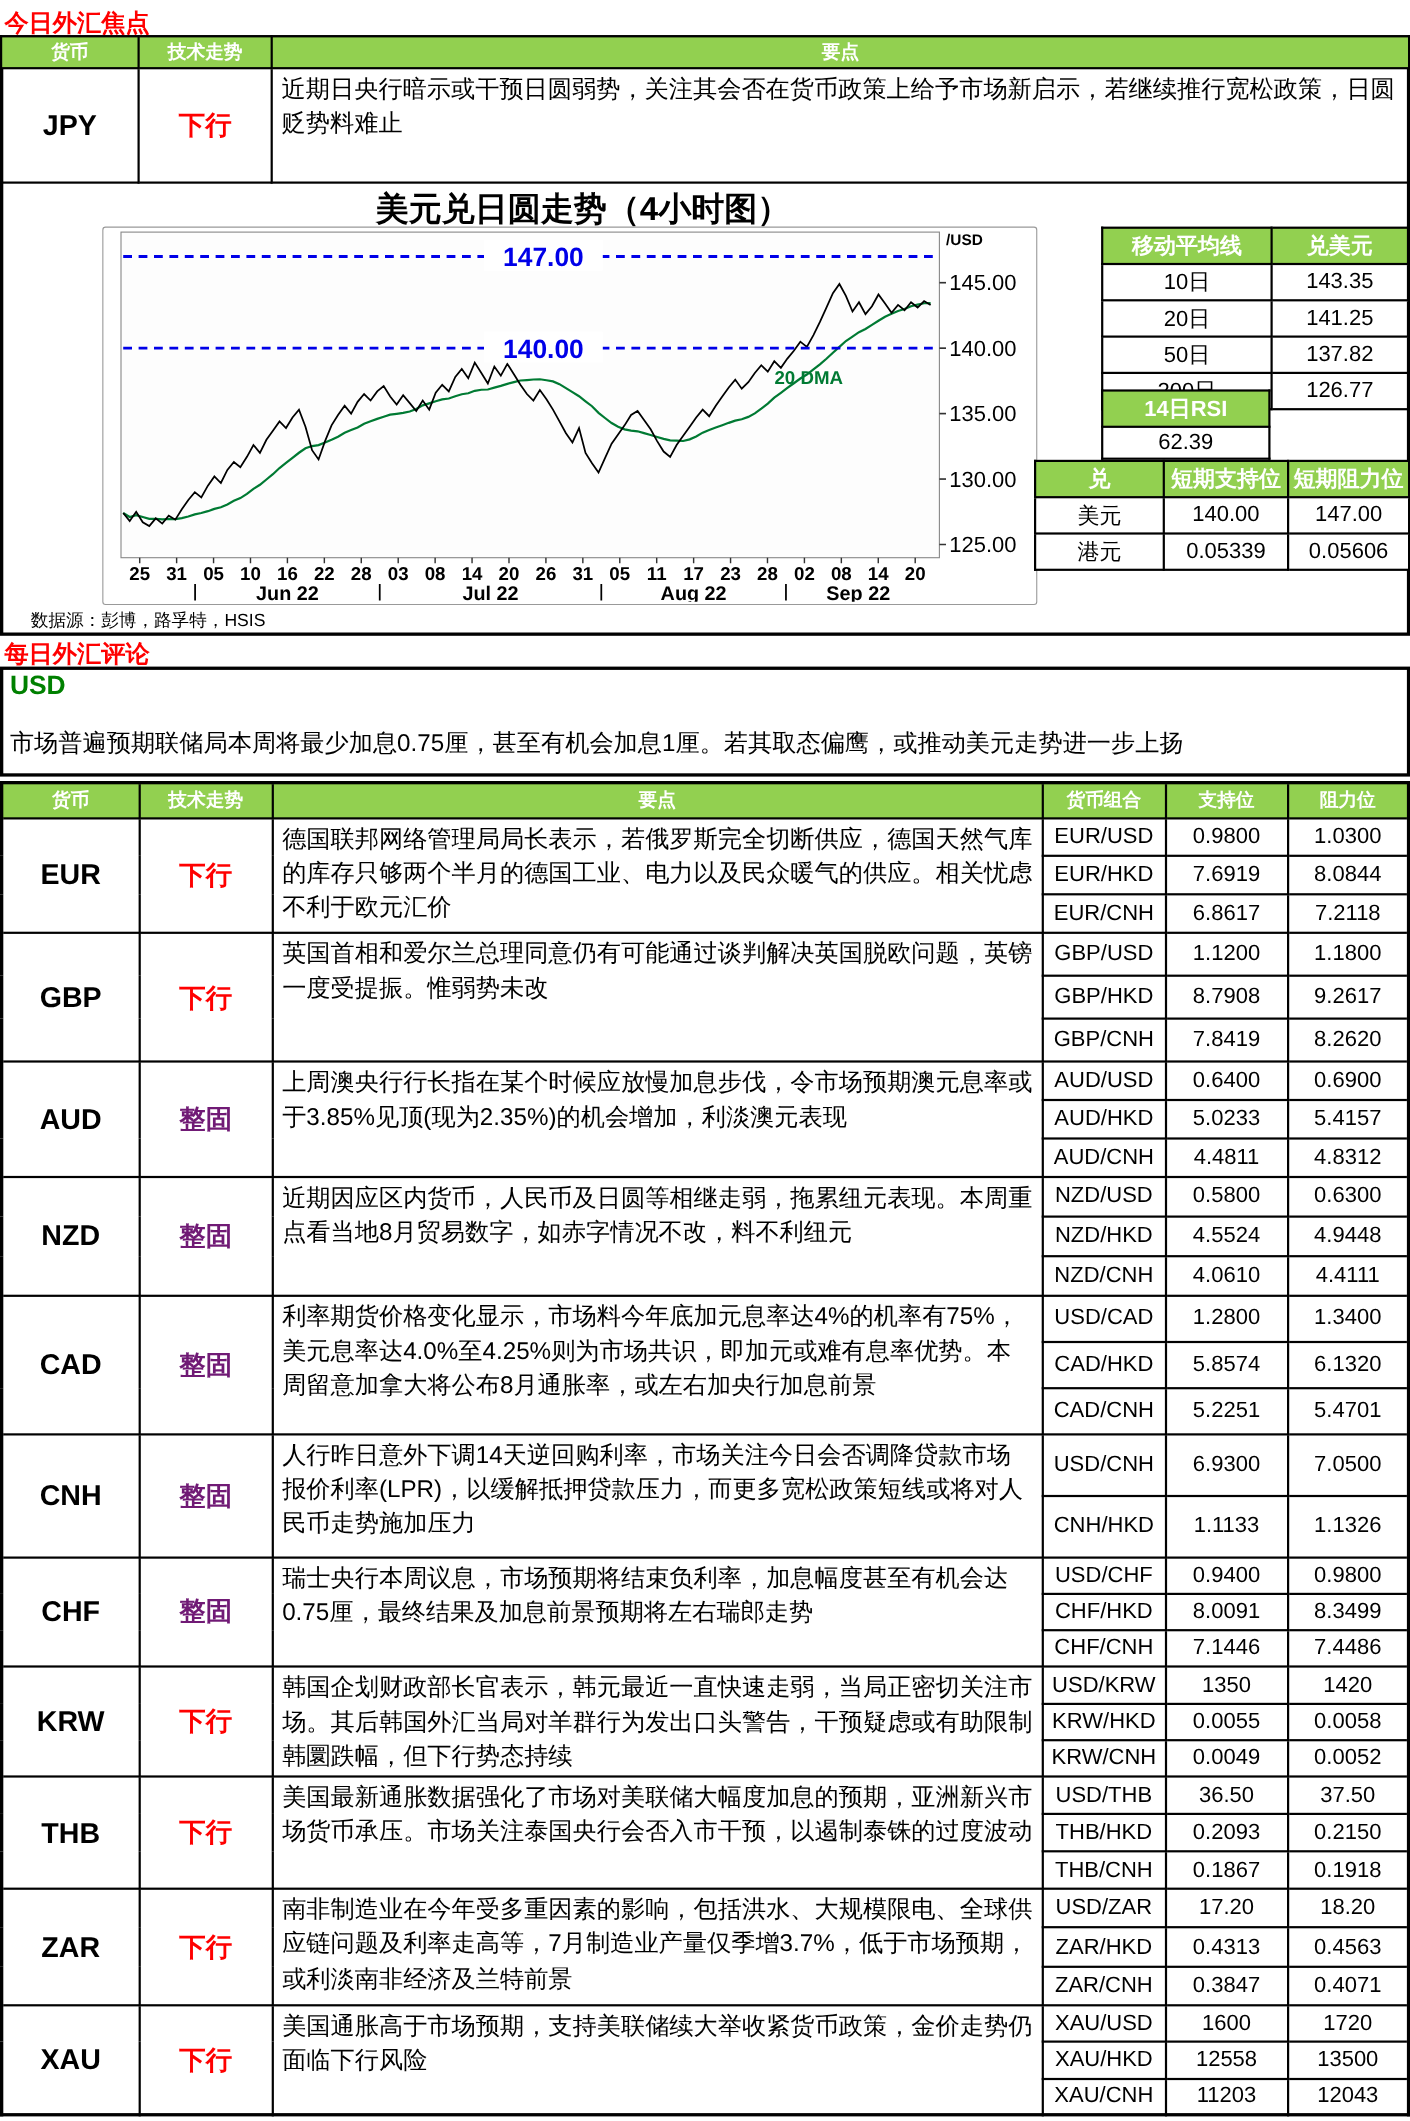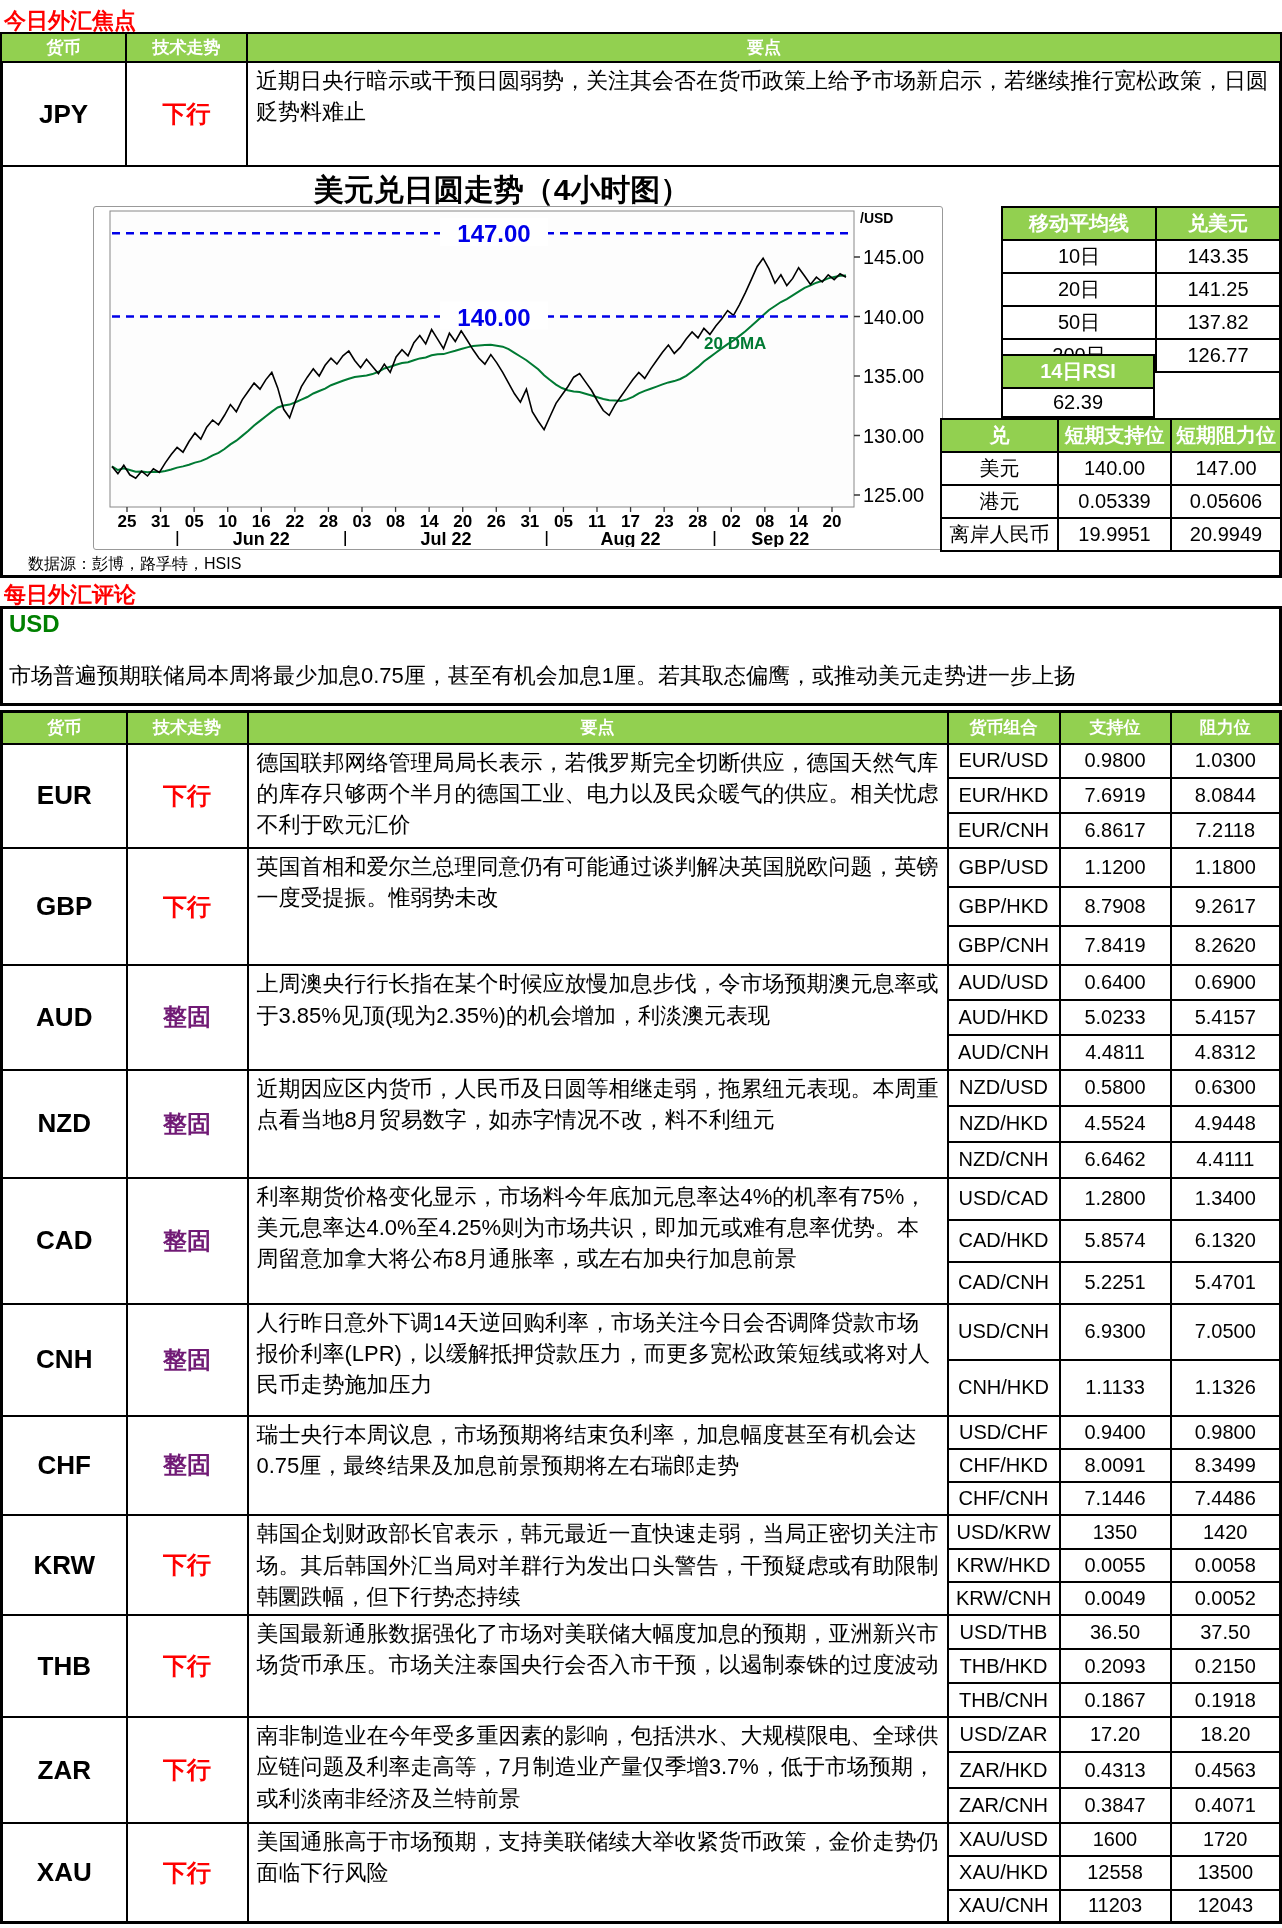--- a/index.html
+++ b/index.html
@@ -60,7 +60,7 @@
     </tbody>
 </table>
 
-<div class="abs" id="chart-title" style="left:78px;top:170px;width:848px;">美元兑日圆走势（4小时图）</div>
+<div class="abs" id="chart-title" style="left:106px;top:170px;width:848px;">美元兑日圆走势（4小时图）</div>
 
 <div class="abs" id="chart-wrap" style="left:93px;top:206px;width:848px;height:342px;">
   <svg id="chart" width="846" height="340" viewBox="0 0 846 340">

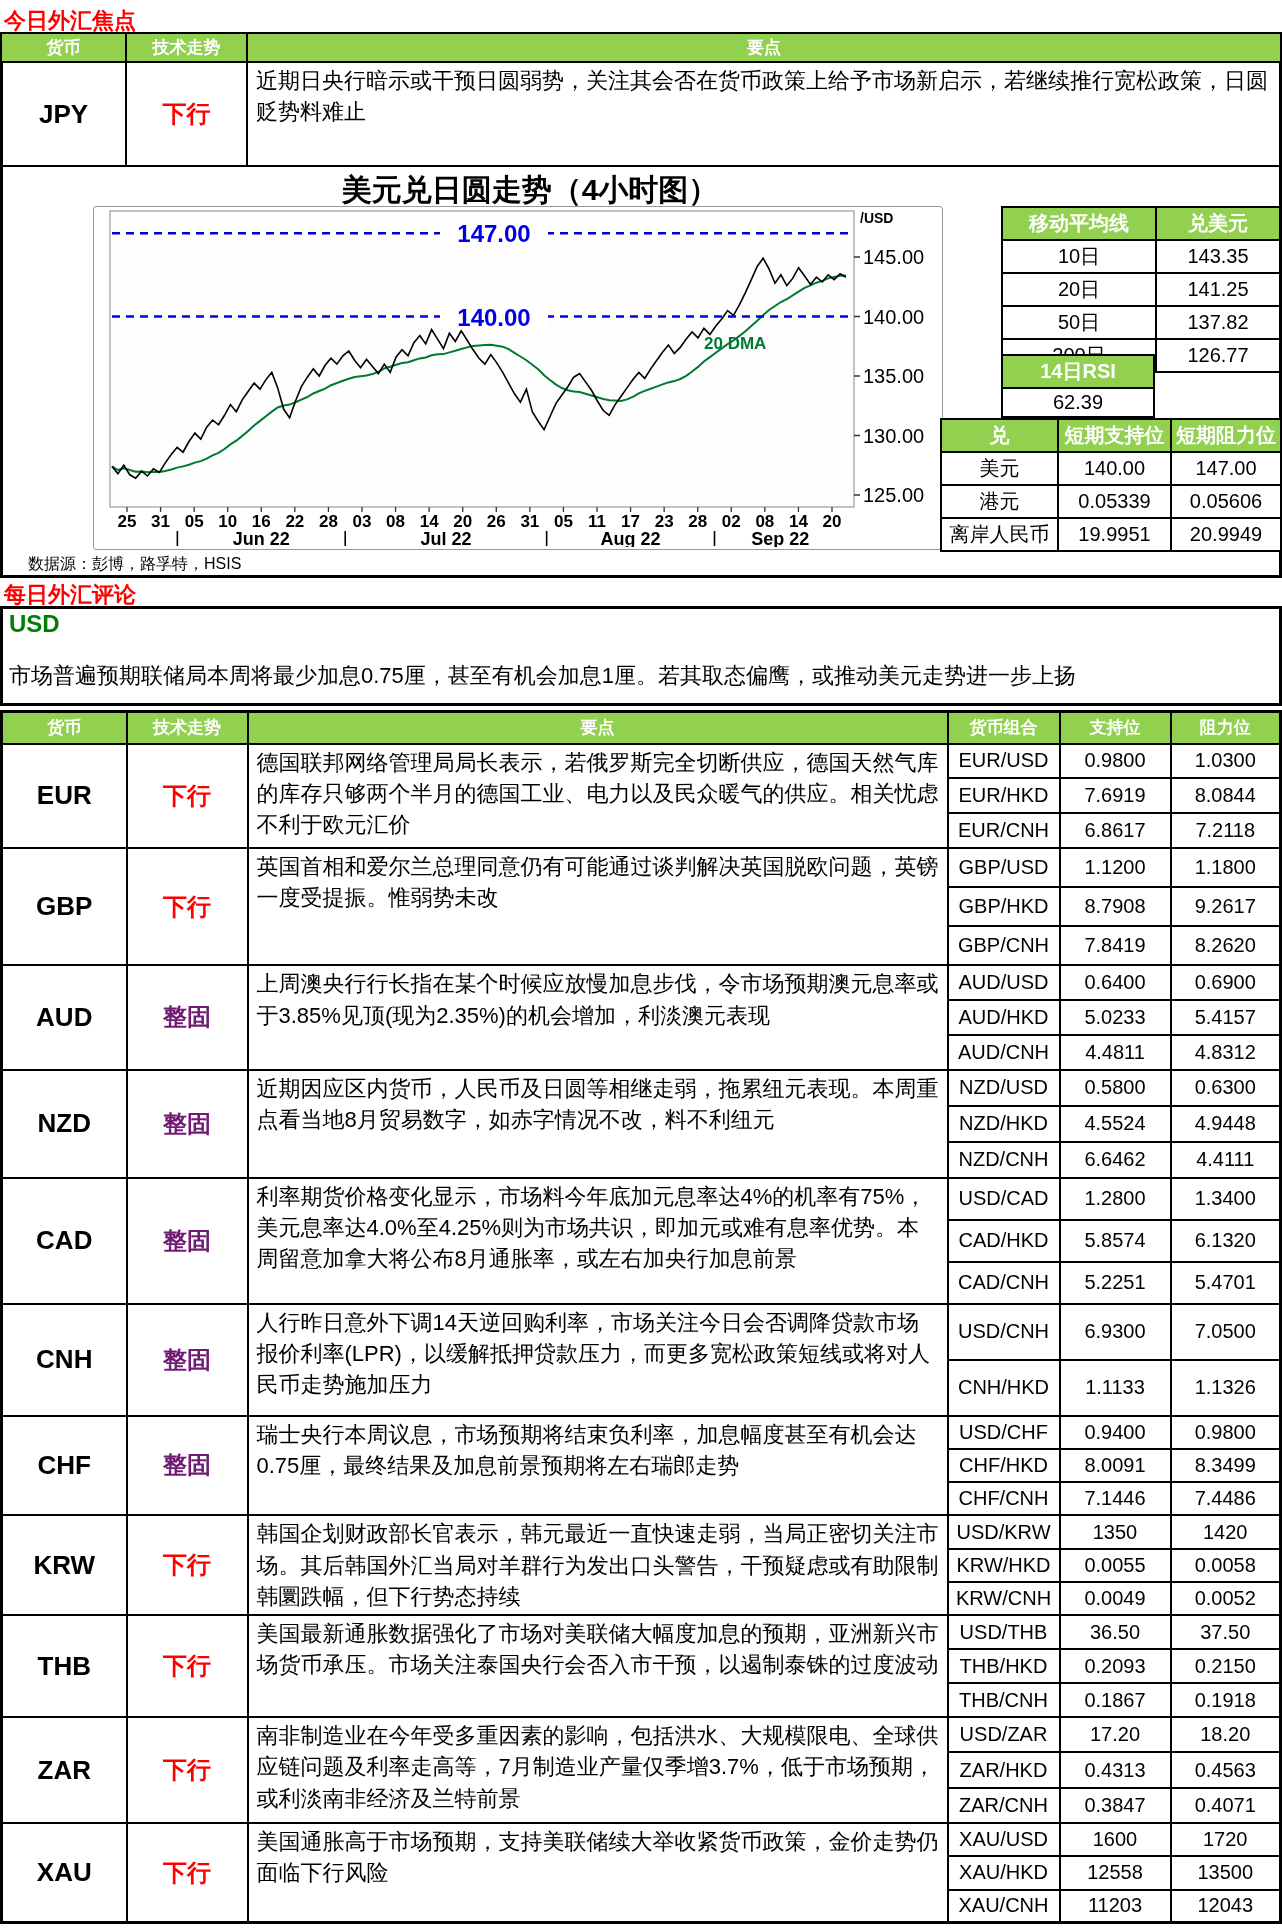--- a/index.html
+++ b/index.html
@@ -208,11 +208,6 @@
         <td>0.05339</td>
         <td>0.05606</td>
       </tr>
-      <tr style="height: 32px;">
-        <td>离岸人民币</td>
-        <td>19.9951</td>
-        <td>20.9949</td>
-      </tr>
     </tbody>
 </table>
 

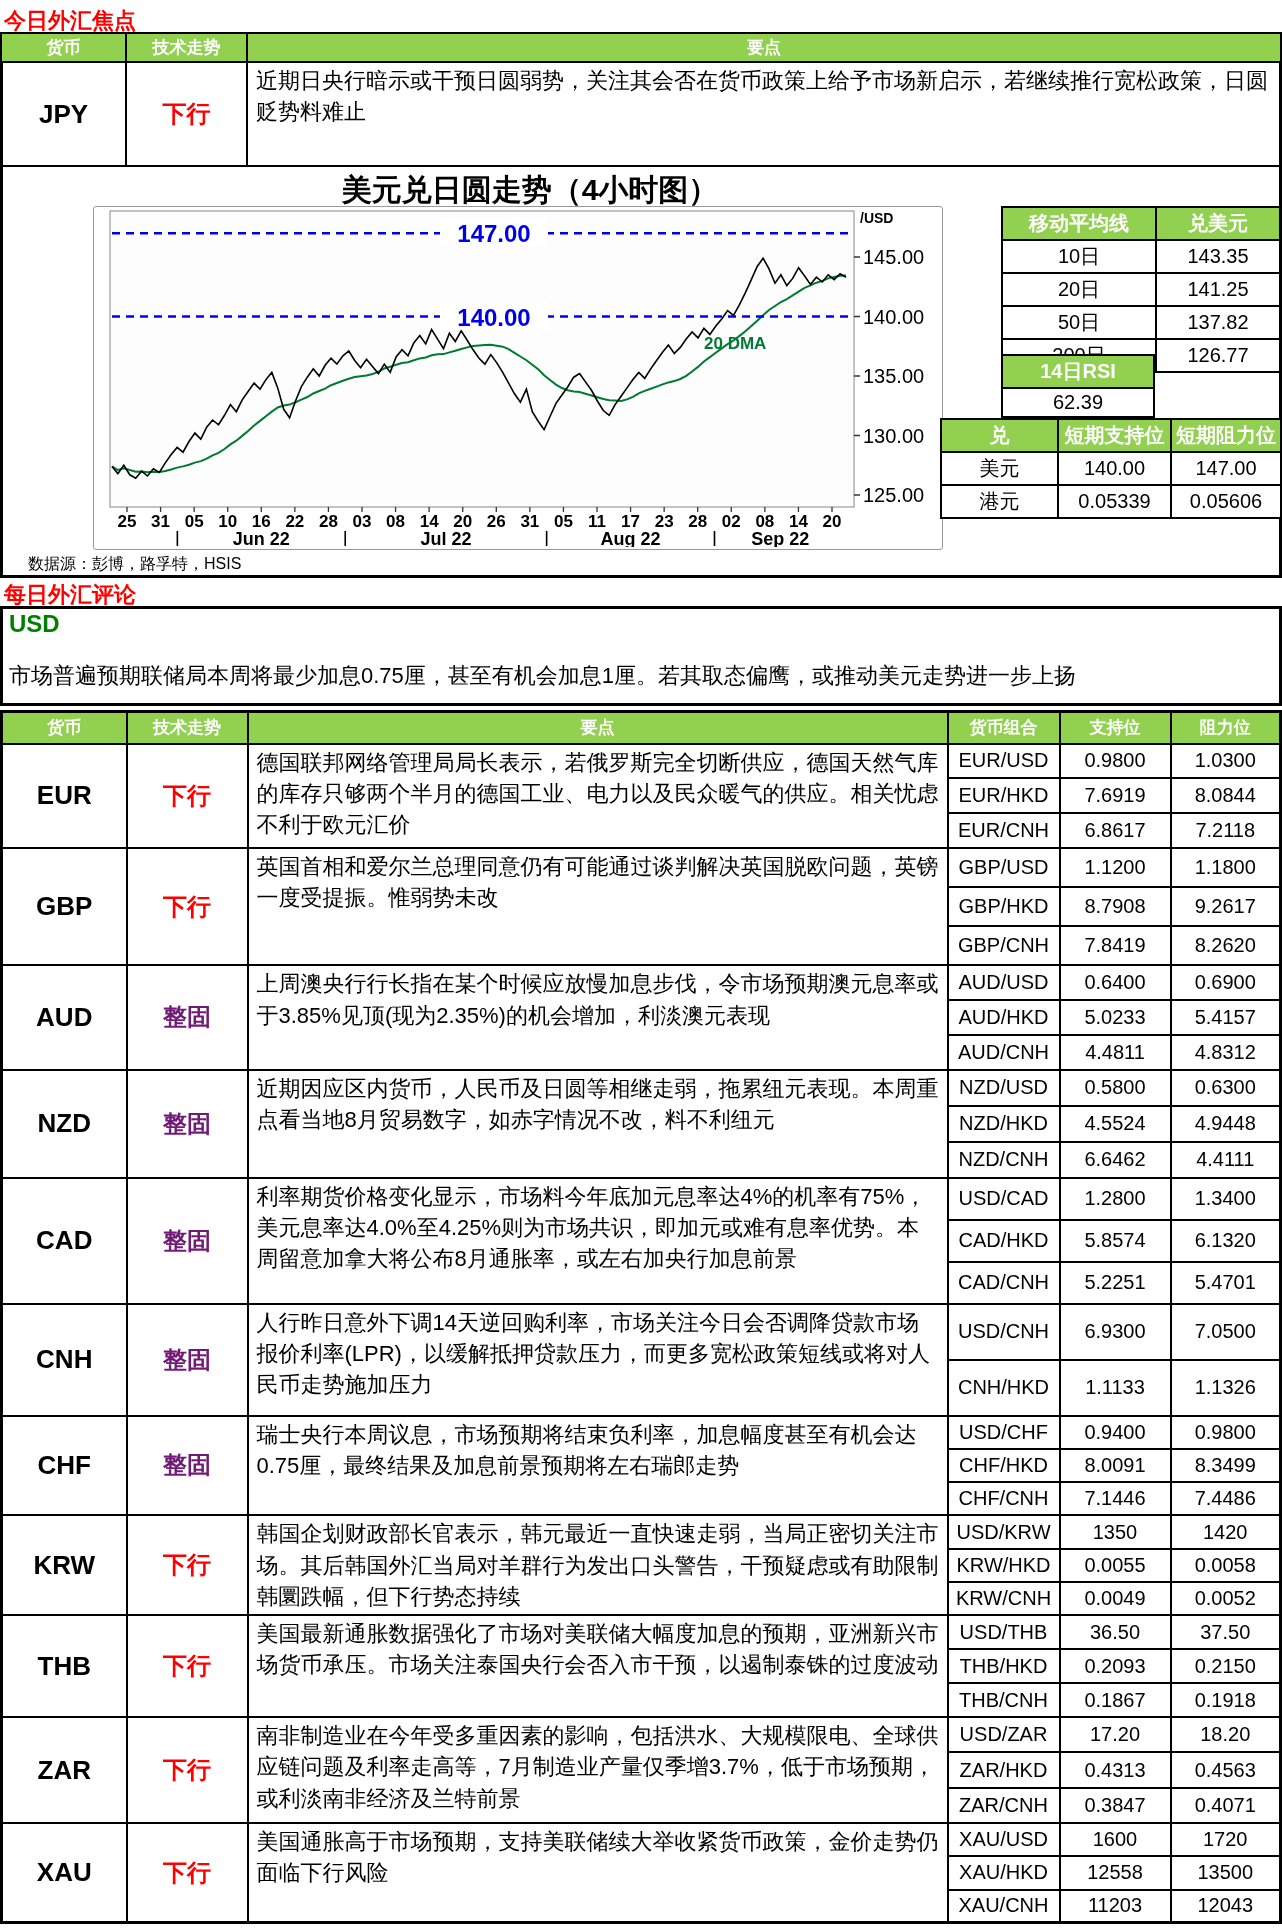--- a/index.html
+++ b/index.html
@@ -309,7 +309,7 @@
       </tr>
       <tr style="height: 36px;">
         <td class="pair">NZD/CNH</td>
-        <td class="val">6.6462</td>
+        <td class="val">4.0610</td>
         <td class="val">4.4111</td>
       </tr>
       <tr style="height: 42px;">

